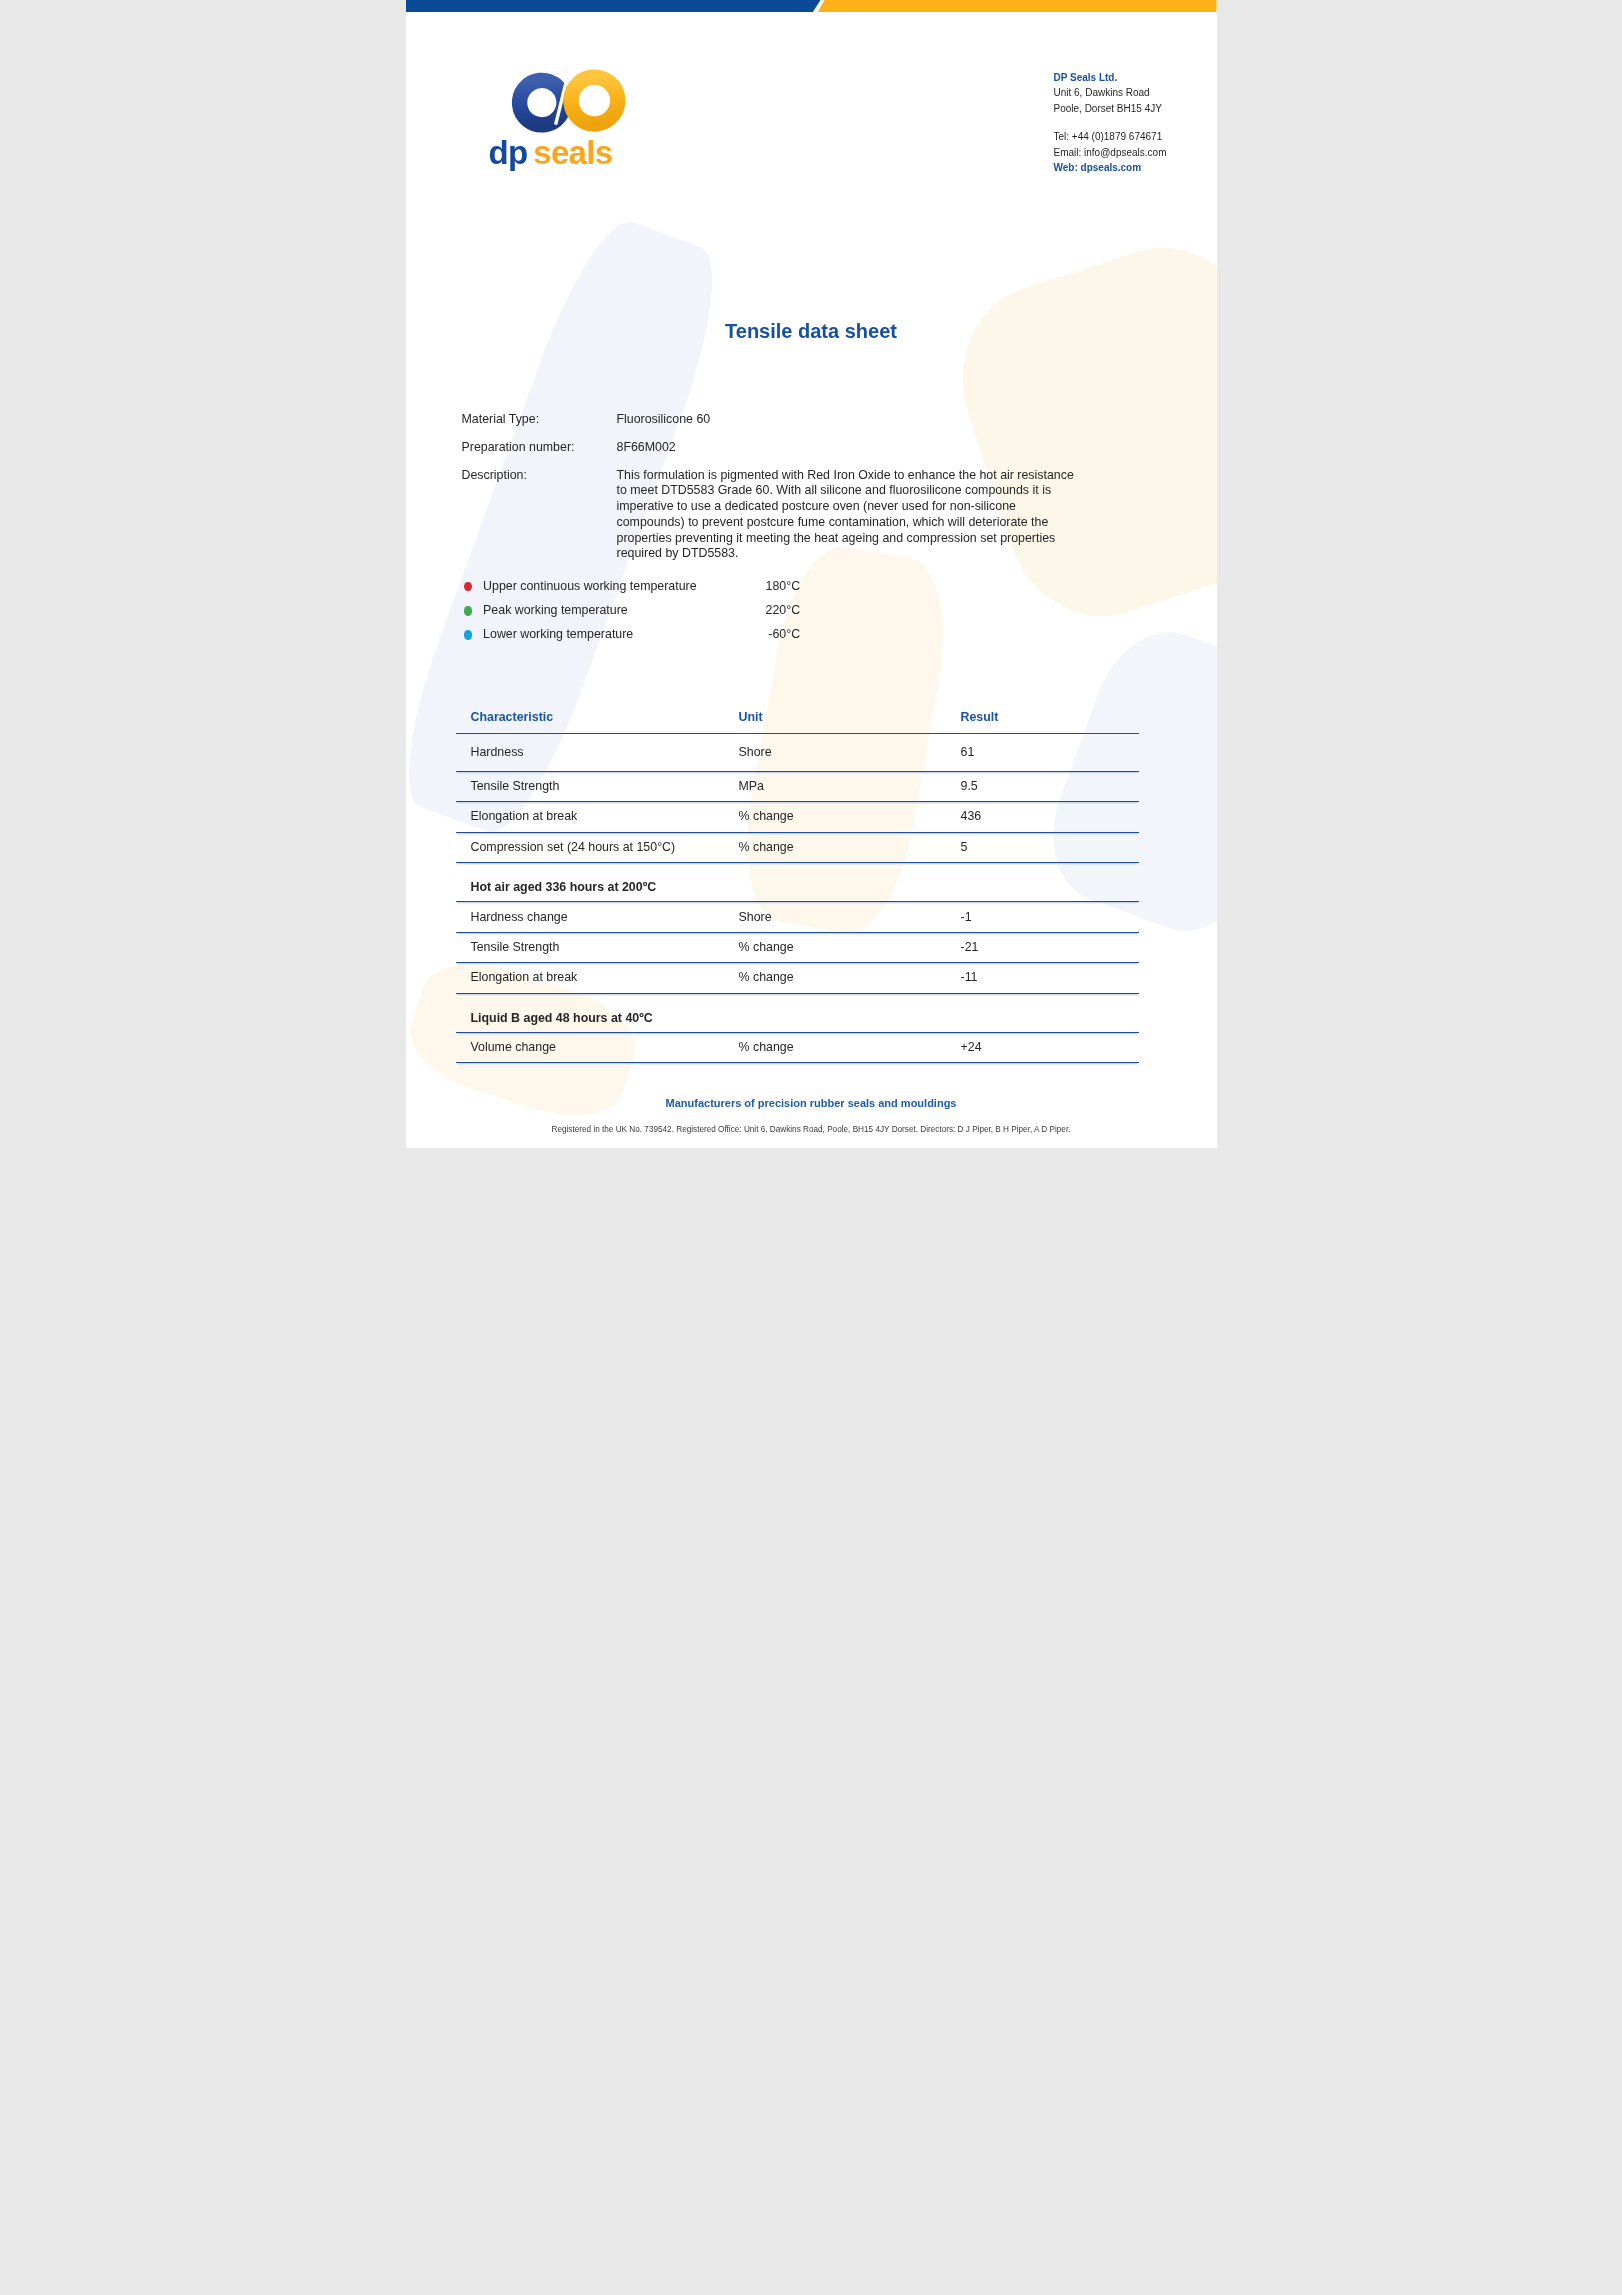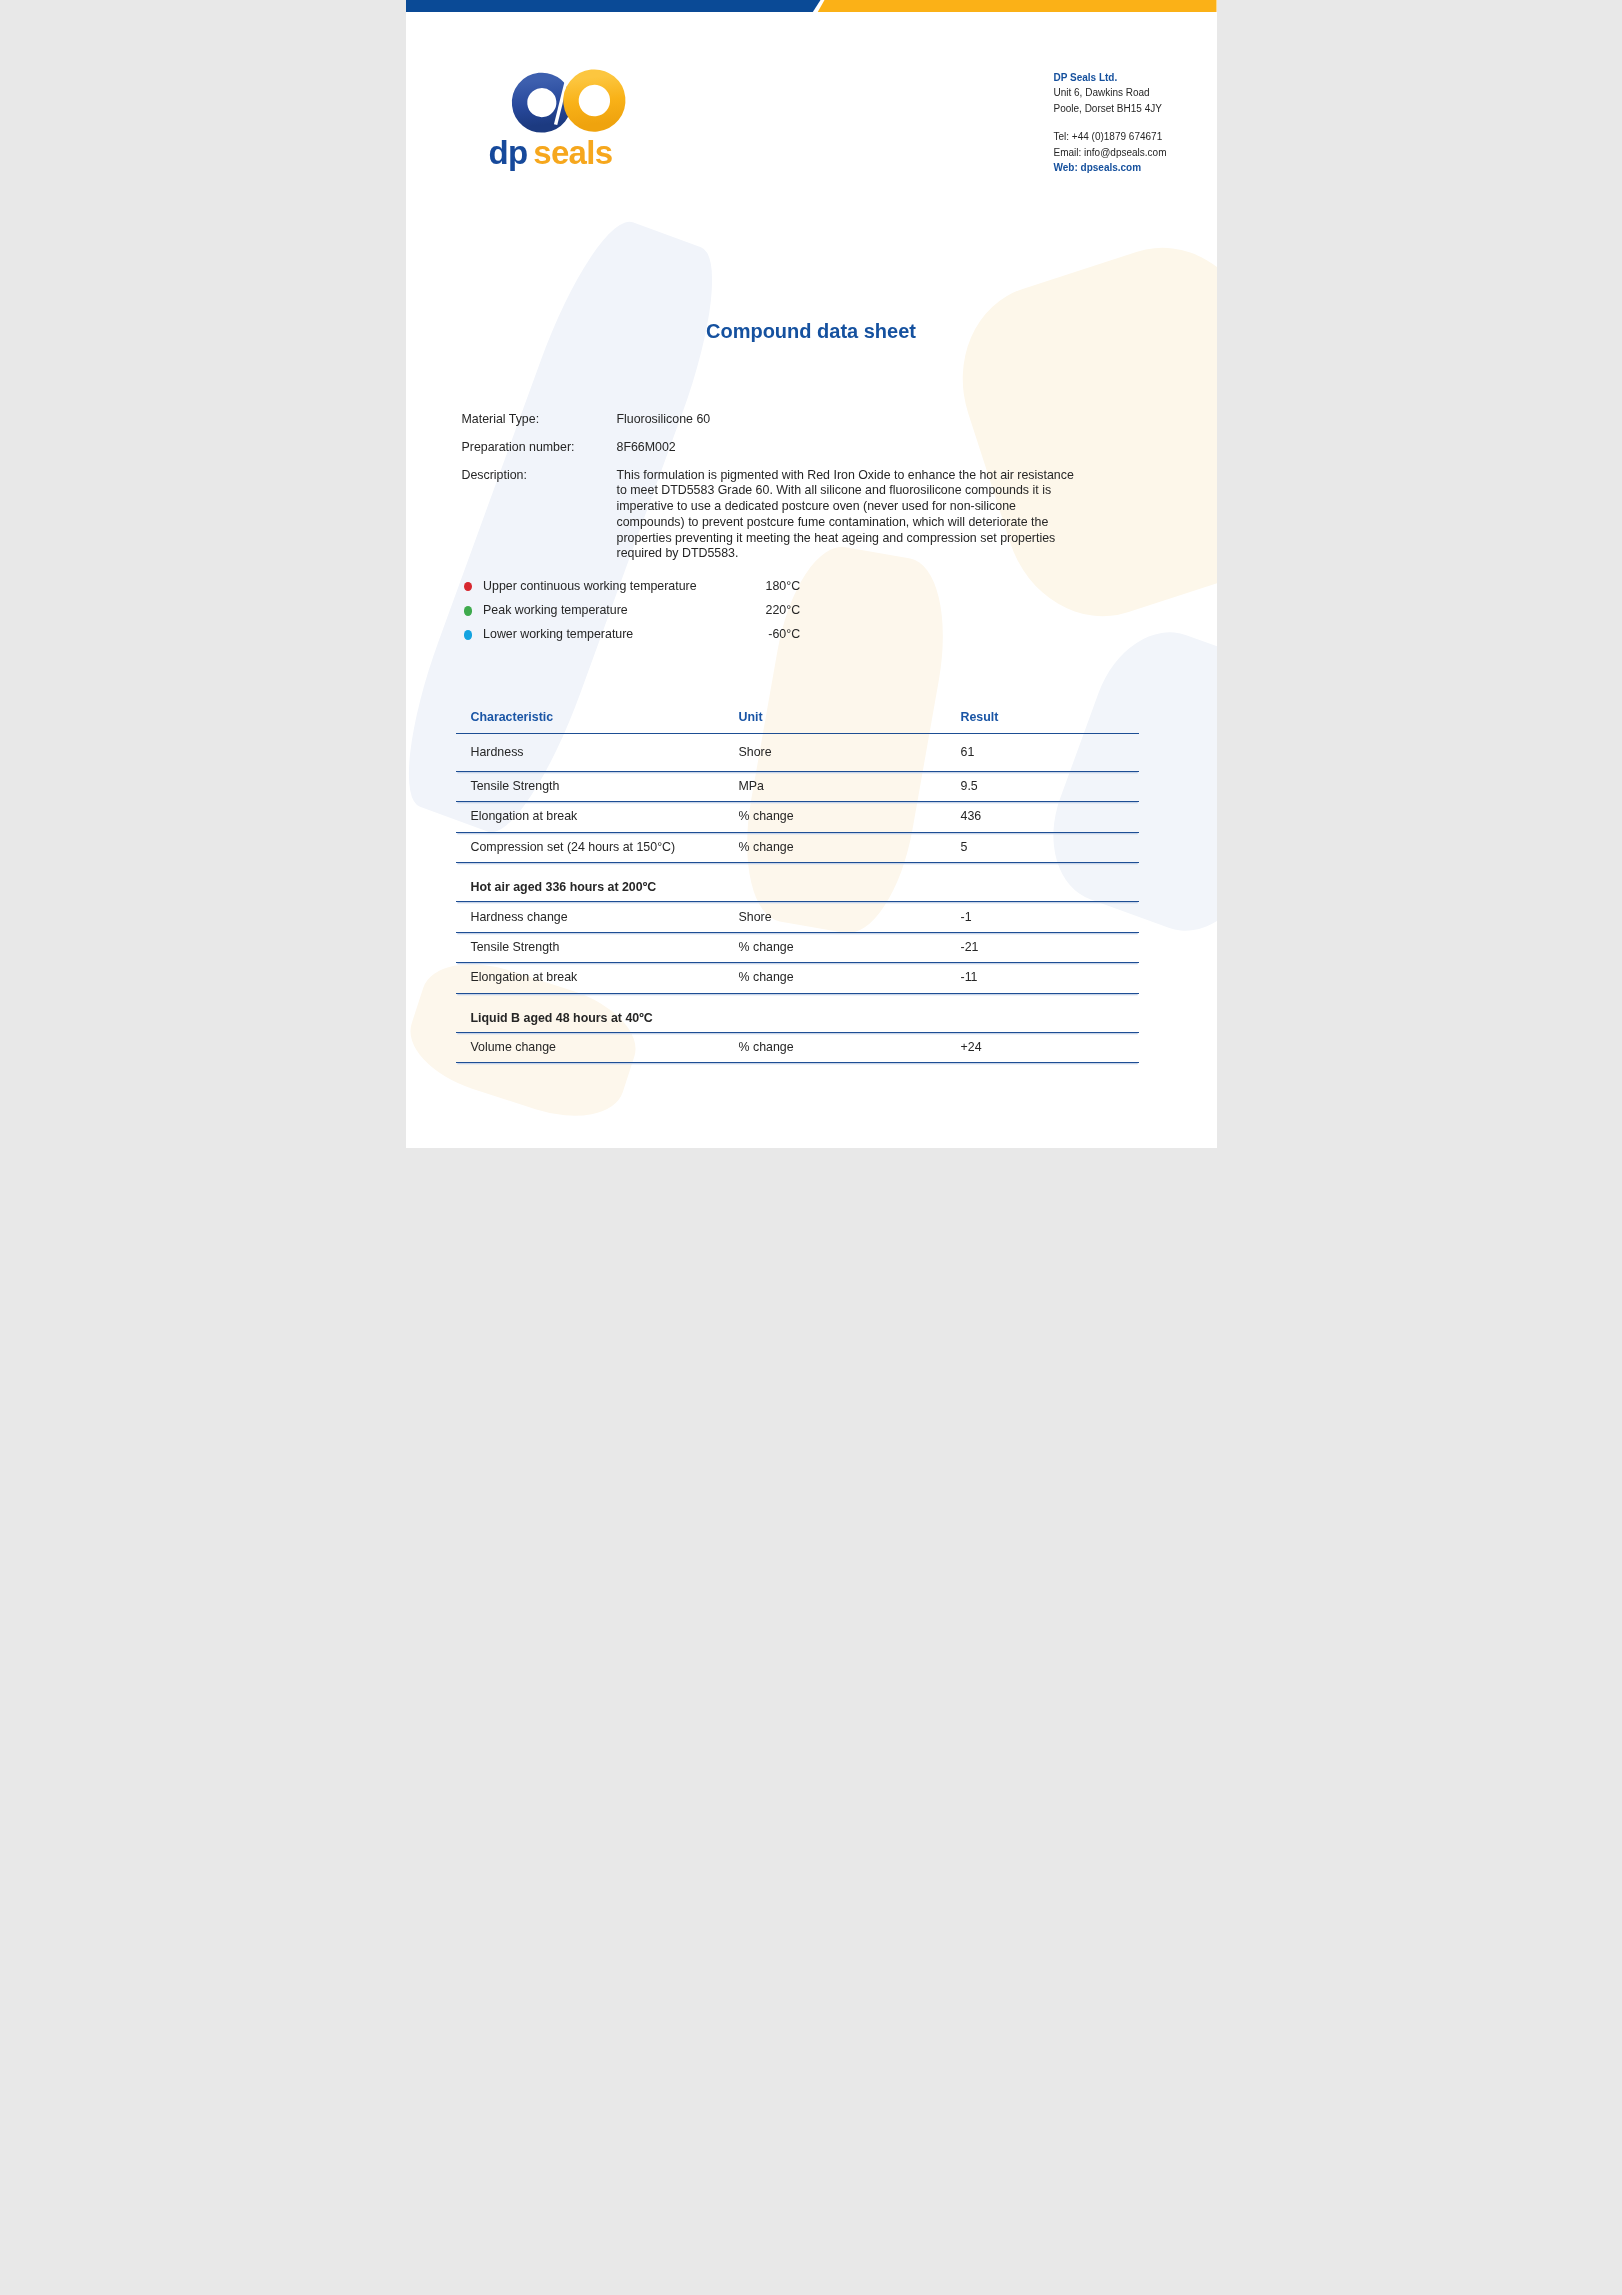--- a/index.html
+++ b/index.html
@@ -119,7 +119,7 @@
       </div>
     </header>
 
-    <h1 class="doc-title">Compound data sheet</h1>
+    <h1 class="doc-title">Tensile data sheet</h1>
 
     <section class="details">
       <div class="detail-row">

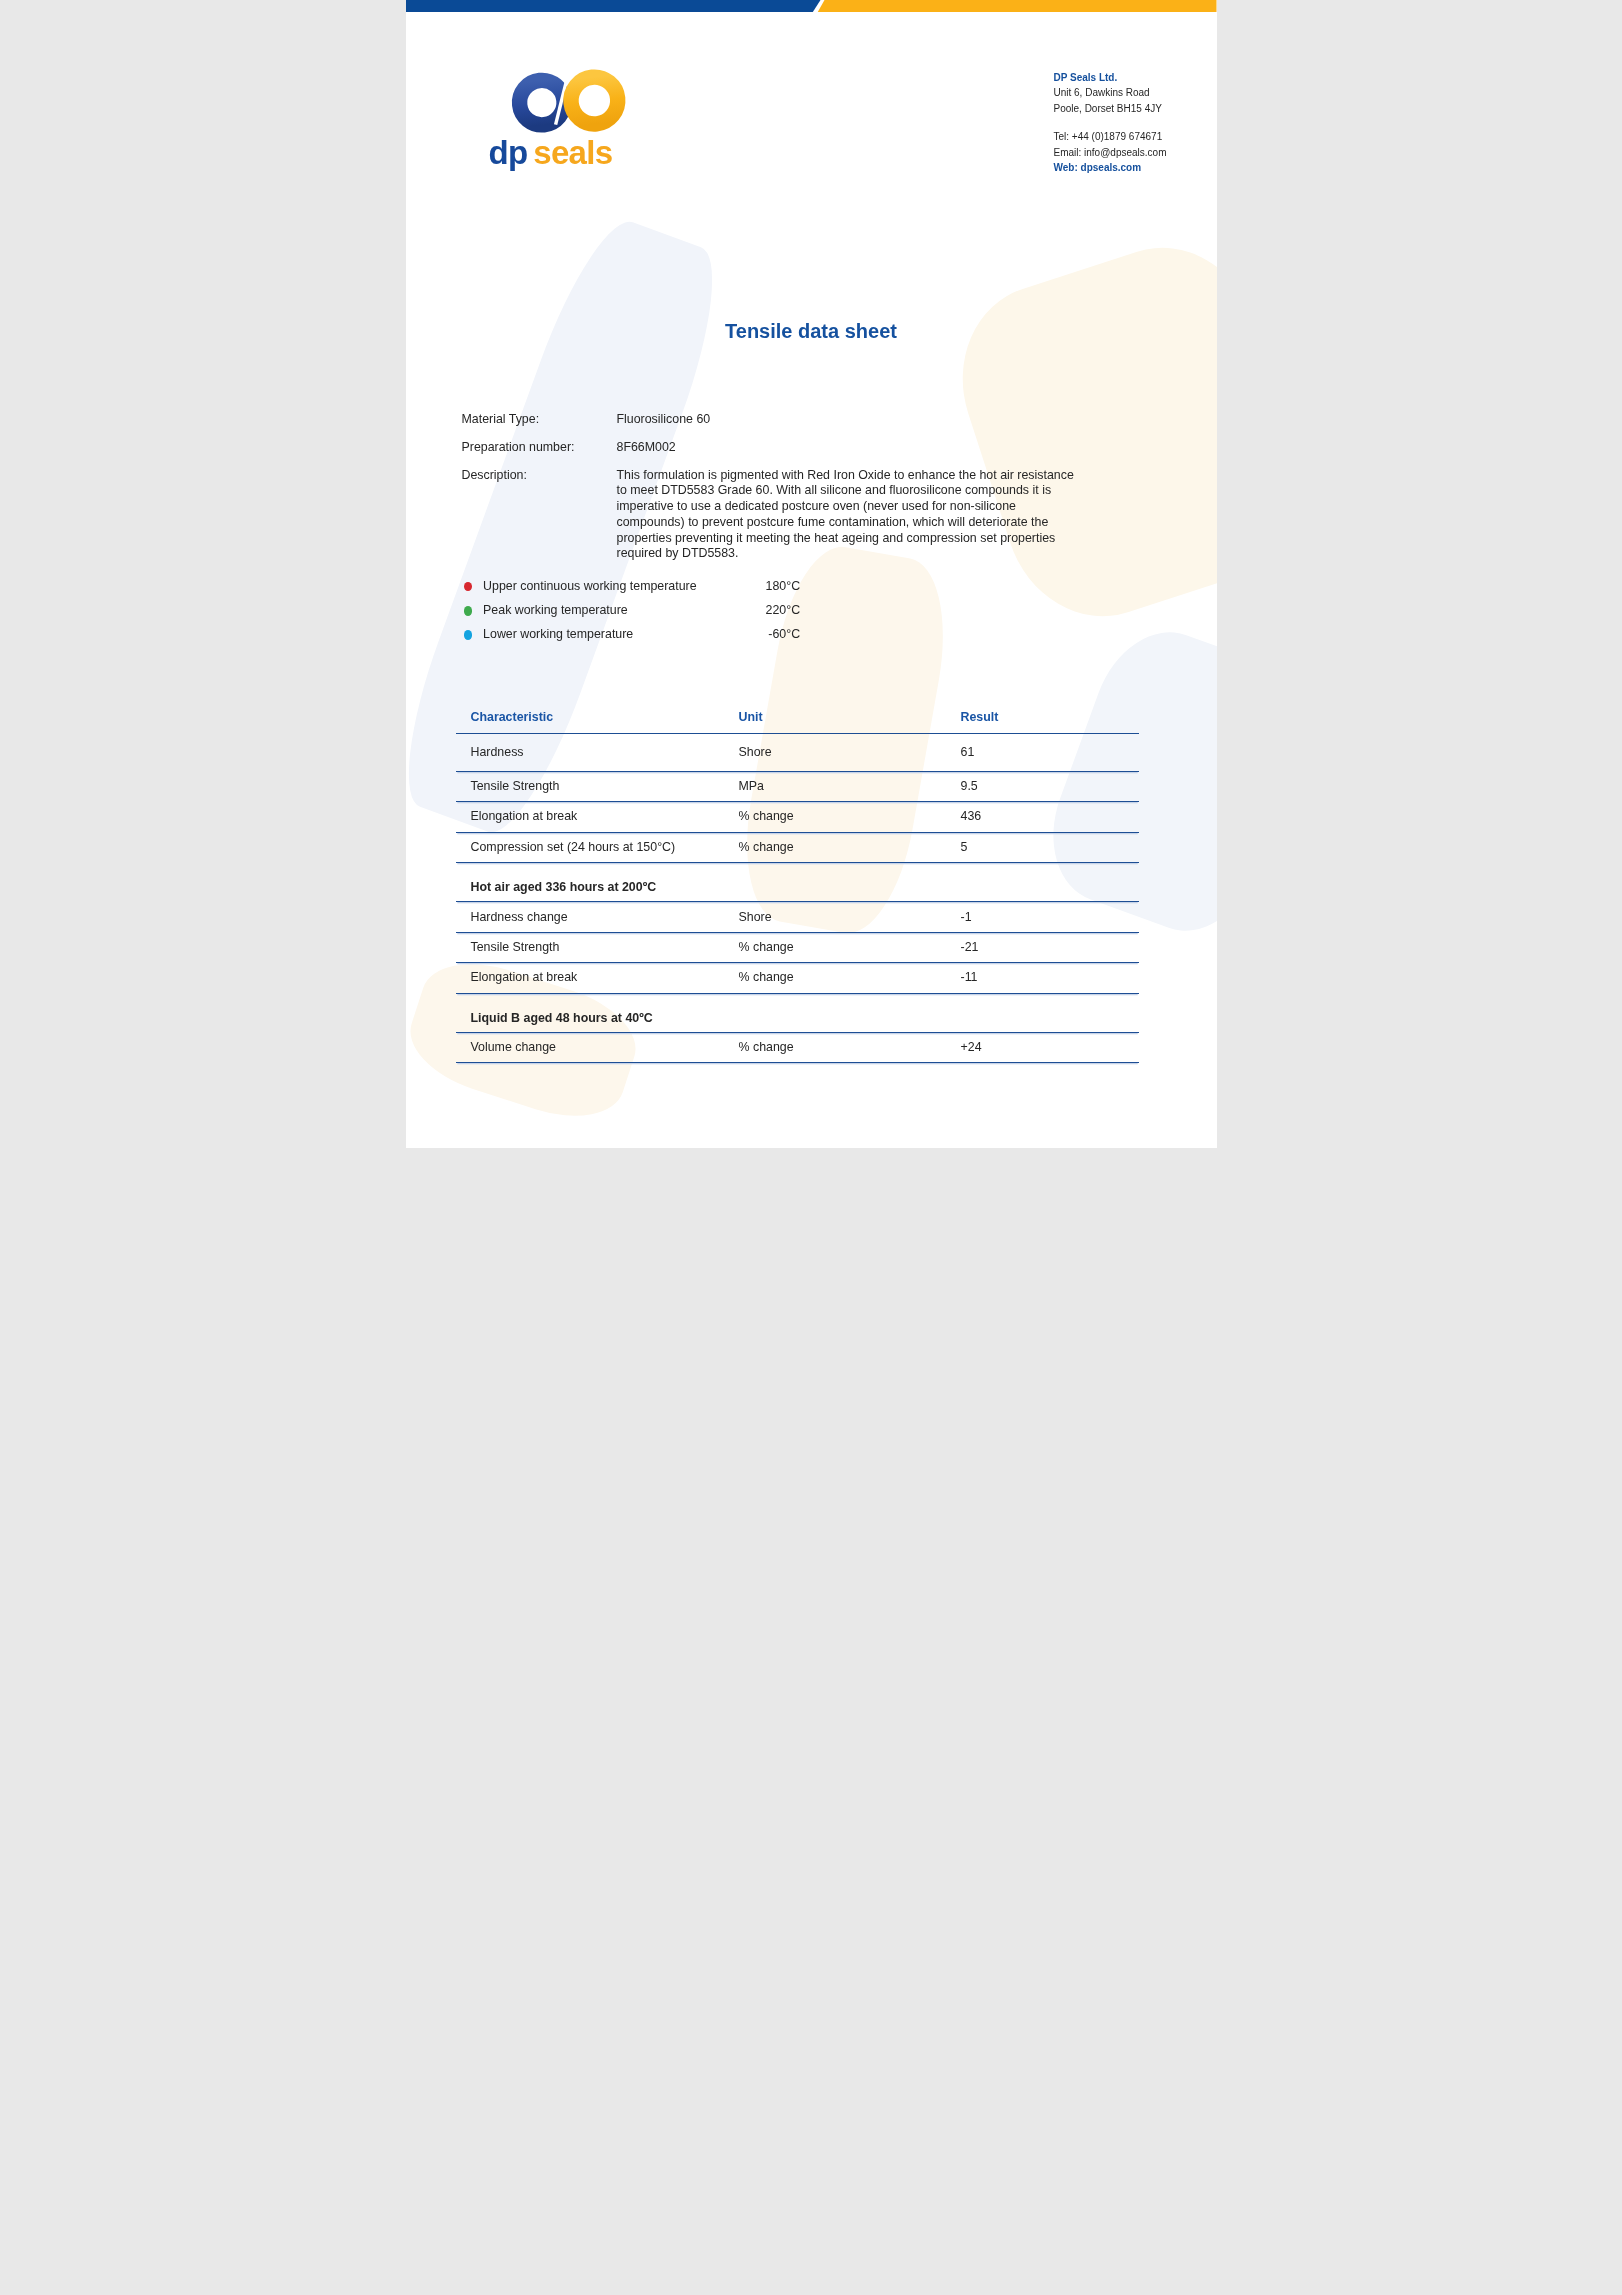--- a/index.html
+++ b/index.html
@@ -207,6 +207,10 @@
       </div>
     </div>
 
+    <footer>
+      <div class="foot-tagline">Manufacturers of precision rubber seals and mouldings</div>
+      <div class="foot-reg">Registered in the UK No. 739542. Registered Office: Unit 6, Dawkins Road, Poole, BH15 4JY Dorset. Directors: D J Piper, B H Piper, A D Piper.</div>
+    </footer>
 
   </div>
 </div>

